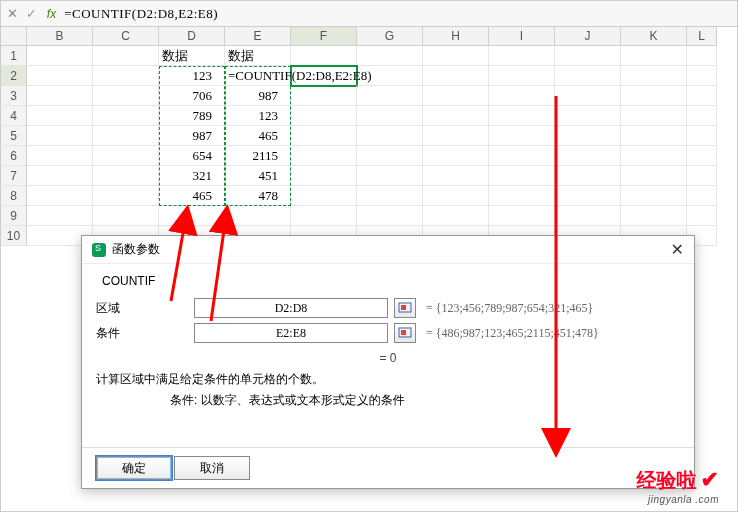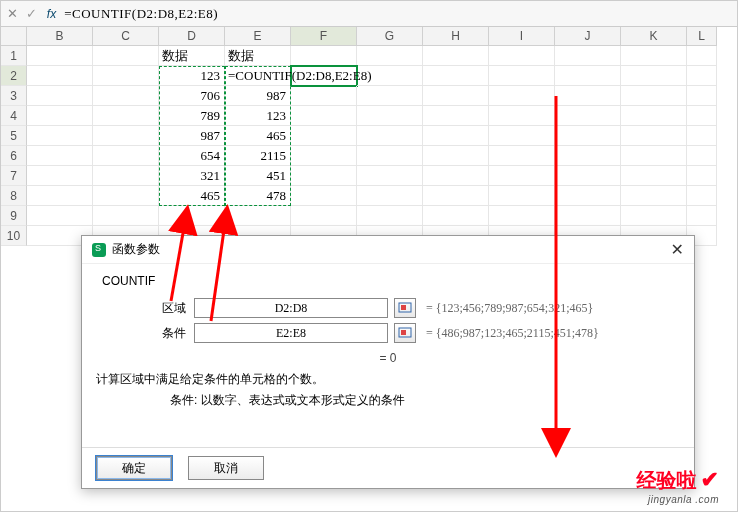--- a/index.html
+++ b/index.html
@@ -24,7 +24,7 @@
     padding-left: 6px;
   }
   .fbar .icons { display:flex; gap:8px; color:#888; font-size:13px; }
-  .fbar .fx { font-style: italic; margin: 0 8px 0 10px; color:#0c4a6e; }
+  .fbar .fx { font-style: italic; margin: 0 8px 0 10px; color:#4d7c0f; }
   .fbar .formula { font-family: SimSun, serif; font-size:13px; letter-spacing:0.5px; }
   
   .sheet { position: relative; }

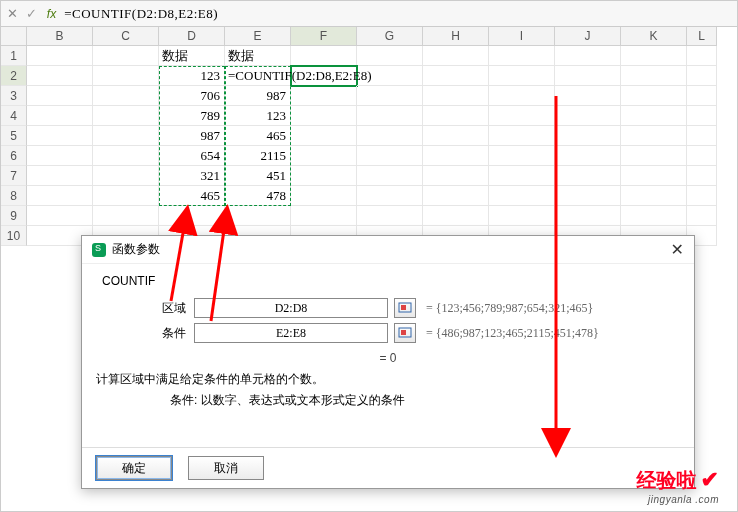--- a/index.html
+++ b/index.html
@@ -34,7 +34,7 @@
   .row { display:flex; height:20px; }
   .row .rh { width:26px; text-align:center; border-right:1px solid #d0d0d0; border-bottom:1px solid #e6e6e6; background:#f3f3f3; line-height:20px; color:#555;}
   .row .cell { width:66px; border-right:1px solid #e6e6e6; border-bottom:1px solid #e6e6e6; line-height:20px; padding-left:3px; font-family: SimSun, serif; font-size:13px; white-space:nowrap; overflow:visible; position:relative;}
-  .row .cell.num { text-align:right; padding-right:4px; }
+  .row .cell.num { text-align:right; padding-right:12px; }
   
   .sel { outline:2px solid #0a923c; outline-offset:-1px; }
   

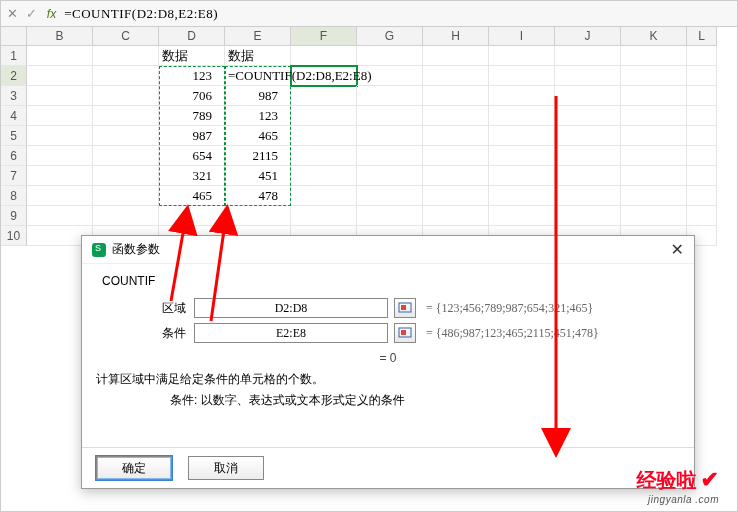--- a/index.html
+++ b/index.html
@@ -66,7 +66,7 @@
   .dbody { padding:8px 14px 4px 14px; }
   .fname { margin:2px 0 10px 6px; font-size:12px; }
   .argrow { display:flex; align-items:center; margin-bottom:5px; }
-  .argrow .albl { width:98px; text-align:right; padding-right:8px; }
+  .argrow .albl { width:98px; padding-right:8px; }
   .argrow input {
     width:194px; height:20px; border:1px solid #888; padding:0 4px;
     font-family: SimSun, serif; font-size:12px;text-align:center;

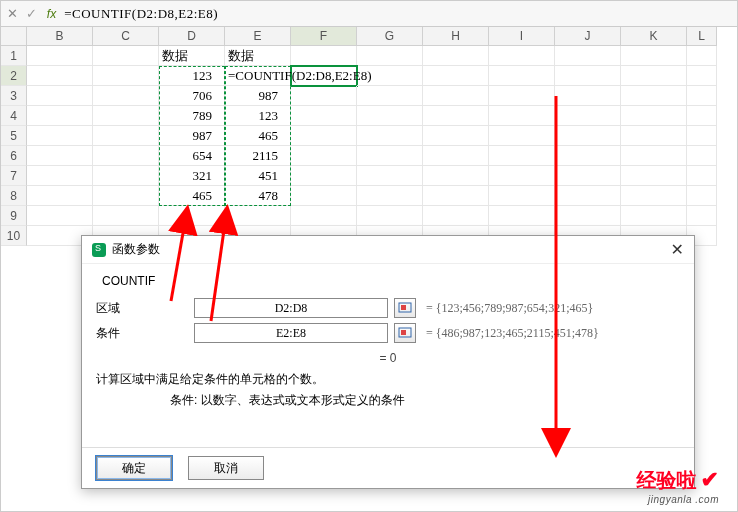--- a/index.html
+++ b/index.html
@@ -88,7 +88,7 @@
   }
   .footer .l { display:flex; flex-direction:column; gap:6px; }
   .link { color:#1a5bd0; text-decoration:underline; }
-  .btns { display:flex; gap:16px;align-items:flex-end; }
+  .btns { display:flex; gap:2px;align-items:flex-end; }
   .btn {
     width:76px; height:24px; border:1px solid #888;
     background:linear-gradient(#fff,#ececec);

